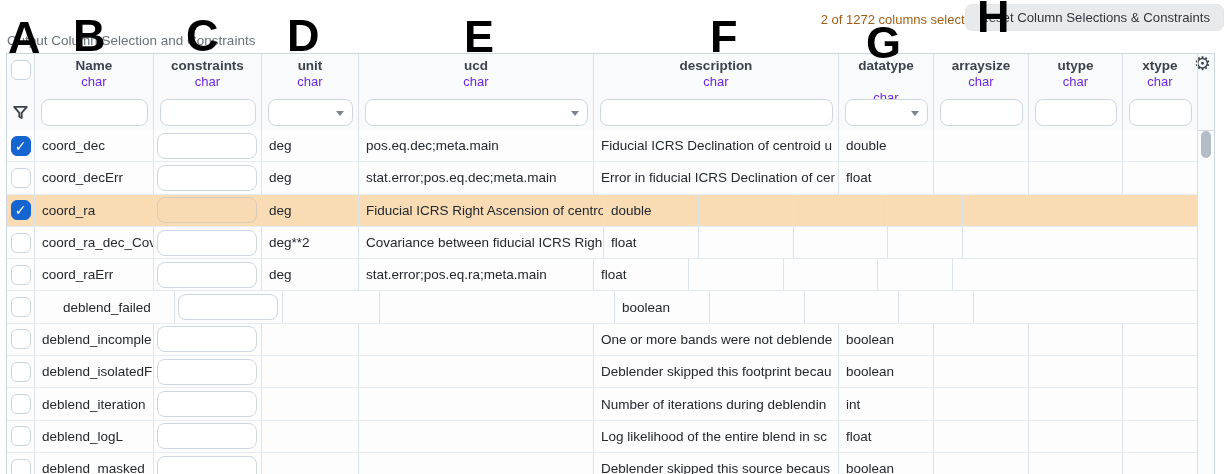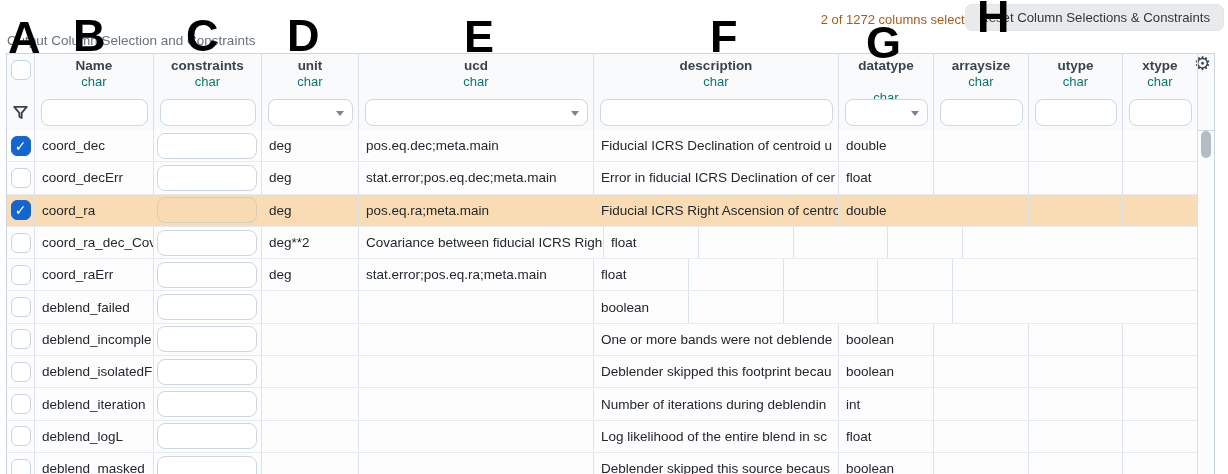--- a/index.html
+++ b/index.html
@@ -39,7 +39,7 @@
   }
   .cbhdr{width:28px;align-items:center;}
   .hlabel{font-size:13.5px;font-weight:bold;color:#3b434c;margin-top:4px;line-height:16px;white-space:nowrap;}
-  .htype{font-size:13px;color:#0f766e;line-height:15px;white-space:nowrap;}
+  .htype{font-size:13px;color:#6d28d9;line-height:15px;white-space:nowrap;}
   .finput{
     box-sizing:border-box;height:27px;border:1px solid #ccd7e2;border-radius:8px;
     background:#ffffff;margin-top:3px;position:relative;

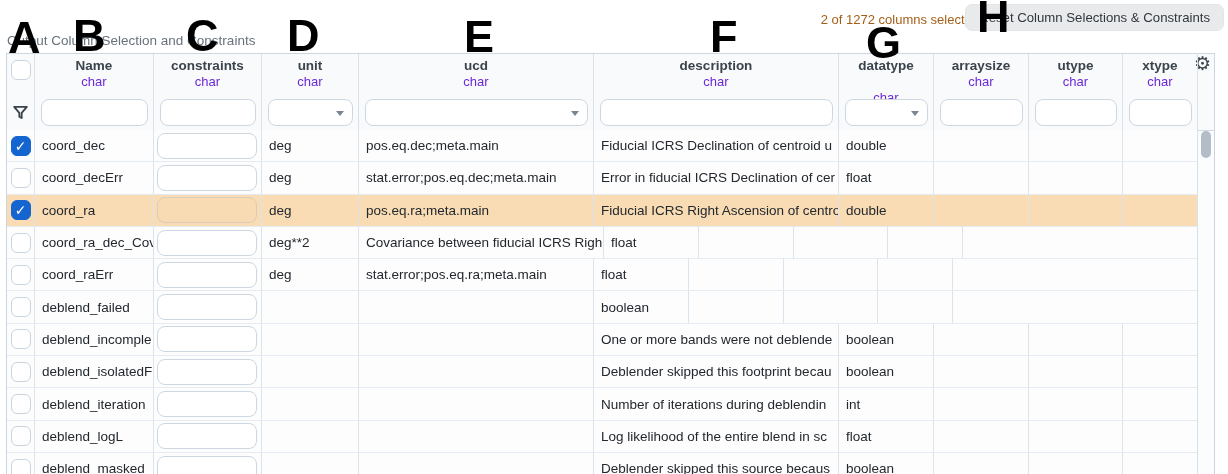--- a/index.html
+++ b/index.html
@@ -230,7 +230,6 @@
           <div class="cinput"></div>
         </div>
         <div class="tcell" style="width: 97px;">deg</div>
-        <div class="tcell" style="width: 235px;">pos.eq.ra;meta.main</div>
         <div class="tcell" style="width: 245px;">Fiducial ICRS Right Ascension of centro</div>
         <div class="tcell" style="width: 95px;">double</div>
         <div class="tcell" style="width: 95px;"></div>

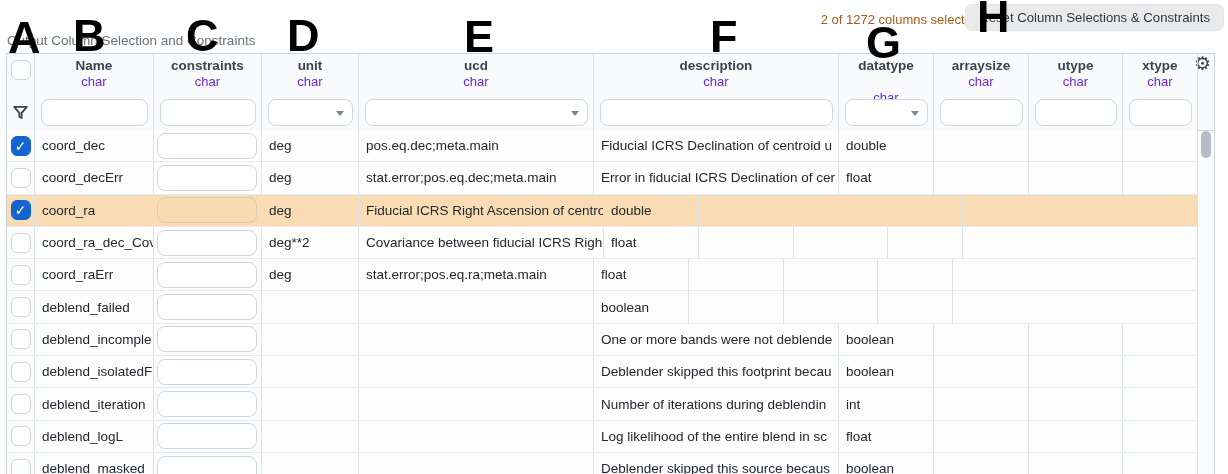--- a/index.html
+++ b/index.html
@@ -270,7 +270,7 @@
         <div class="tcell cbcell" style="width: 28px;">
           <div class="cb"></div>
         </div>
-        <div class="tcell" style="width: 119px;">deblend_failed</div>
+        <div class="tcell" style="width: 119px; margin-left: 21px;">deblend_failed</div>
         <div class="tcell ccell" style="width: 108px;">
           <div class="cinput"></div>
         </div>

